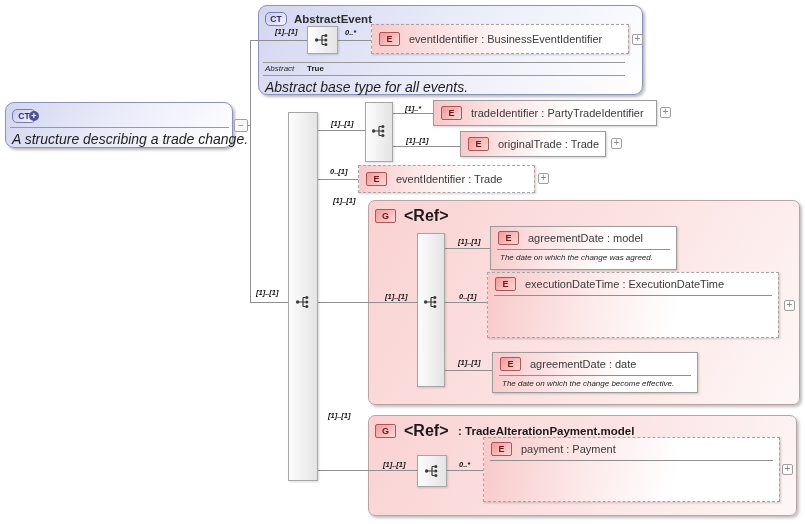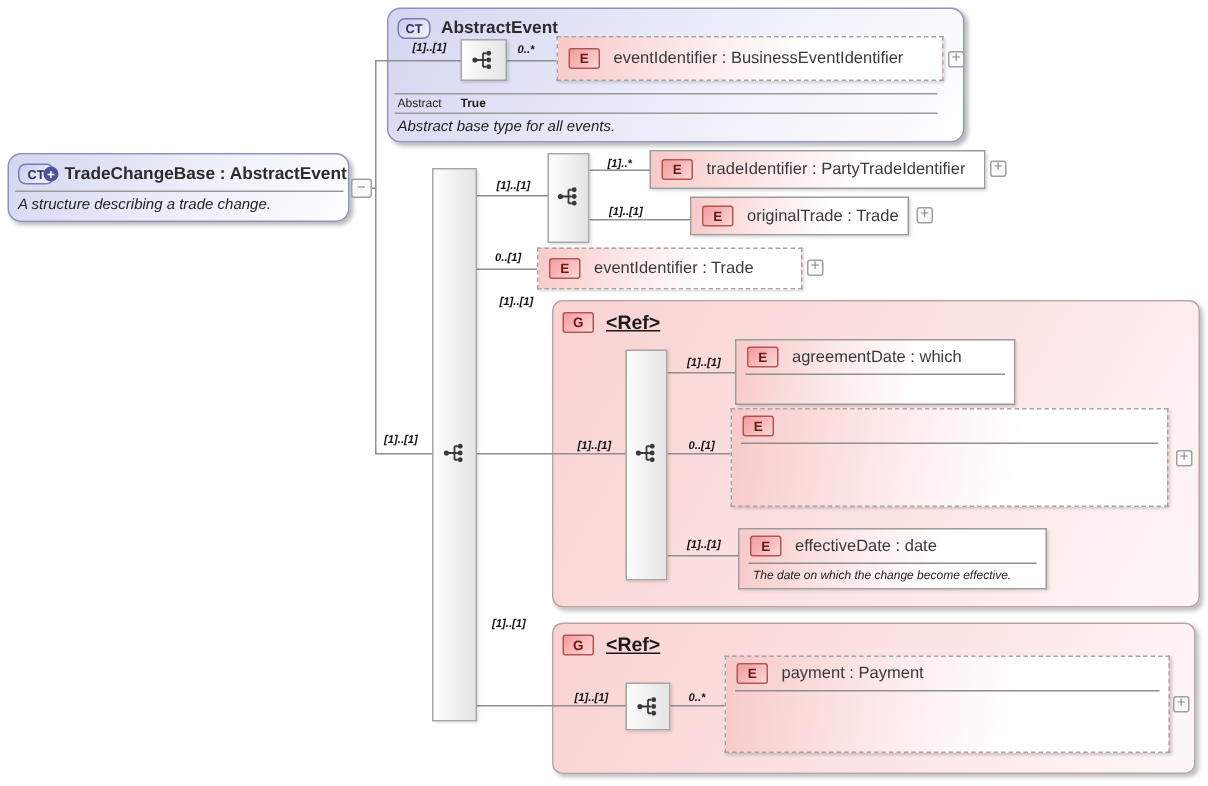--- a/index.html
+++ b/index.html
@@ -61,7 +61,7 @@
           cursor:pointer;}
 
   .divline{position:absolute;height:1px;background:#9a9a9a;z-index:2;}
-  .prop-key{position:absolute;z-index:2;font-size:8px;color:#1f1f1f;}
+  .prop-key{position:absolute;z-index:2;font-style:italic;font-size:8px;color:#1f1f1f;}
   .prop-val{position:absolute;z-index:2;font-weight:bold;font-size:8px;color:#1f1f1f;}
   .ann-abs{position:absolute;z-index:2;font-style:italic;font-size:10px;color:#1f1f1f;white-space:nowrap;}
   .ct-divider{position:absolute;height:1px;background:#9a9a9a;z-index:2;}

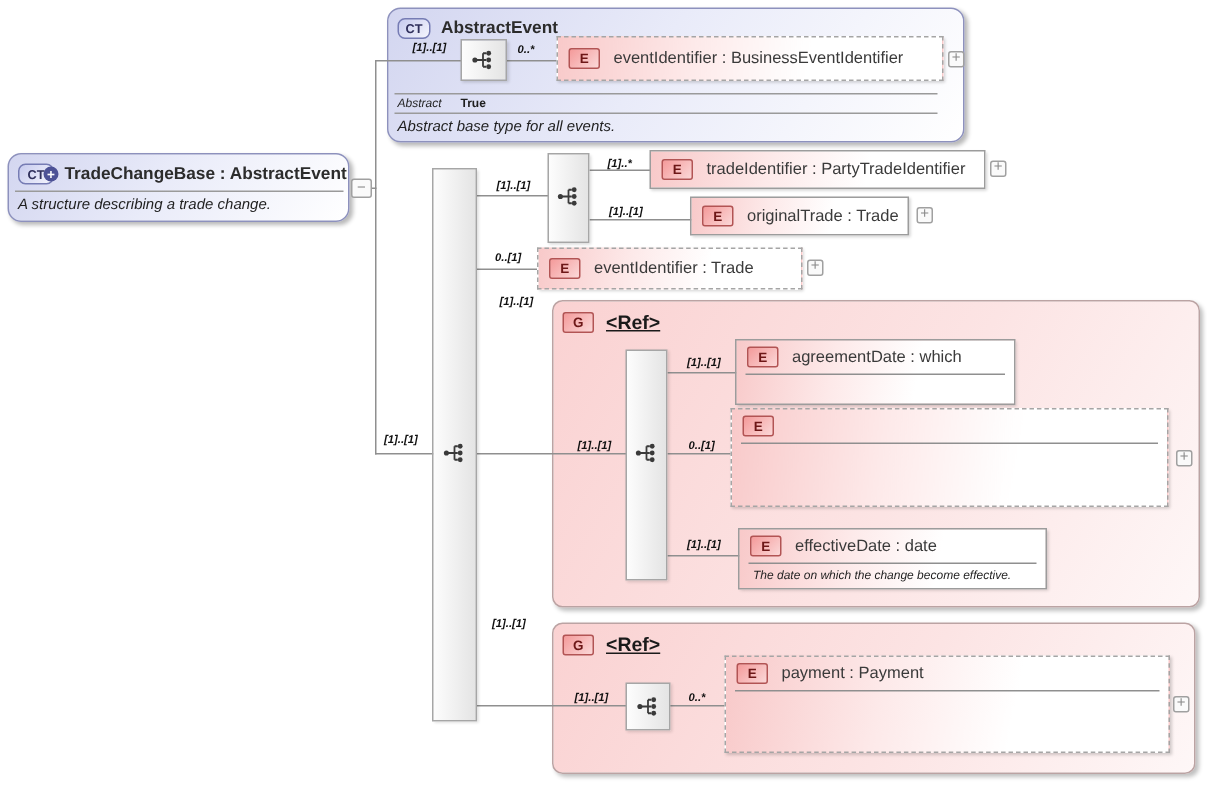--- a/index.html
+++ b/index.html
@@ -63,7 +63,7 @@
   .divline{position:absolute;height:1px;background:#9a9a9a;z-index:2;}
   .prop-key{position:absolute;z-index:2;font-style:italic;font-size:8px;color:#1f1f1f;}
   .prop-val{position:absolute;z-index:2;font-weight:bold;font-size:8px;color:#1f1f1f;}
-  .ann-abs{position:absolute;z-index:2;font-style:italic;font-size:10px;color:#1f1f1f;white-space:nowrap;}
+  .ann-abs{position:absolute;z-index:2;font-style:italic;font-size:14px;color:#1f1f1f;white-space:nowrap;}
   .ct-divider{position:absolute;height:1px;background:#9a9a9a;z-index:2;}
 </style>
 </head>

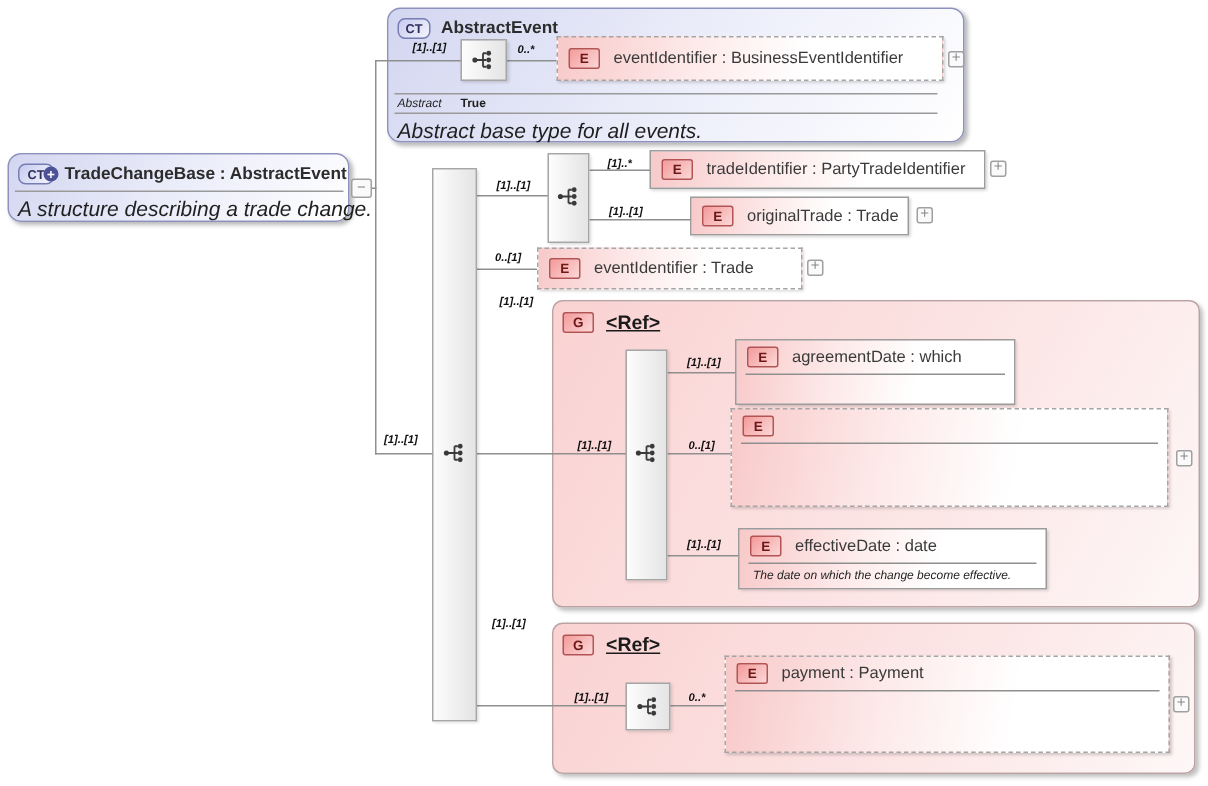--- a/index.html
+++ b/index.html
@@ -92,7 +92,6 @@
         <span>CT</span>
         <span class="ct-badge">+</span>
       </span>
-      <span class="ct-title">TradeChangeBase : AbstractEvent</span>
     </div>
   </div>
   <div class="ct-divider" style="left:10px;top:127px;width:219px;"></div>

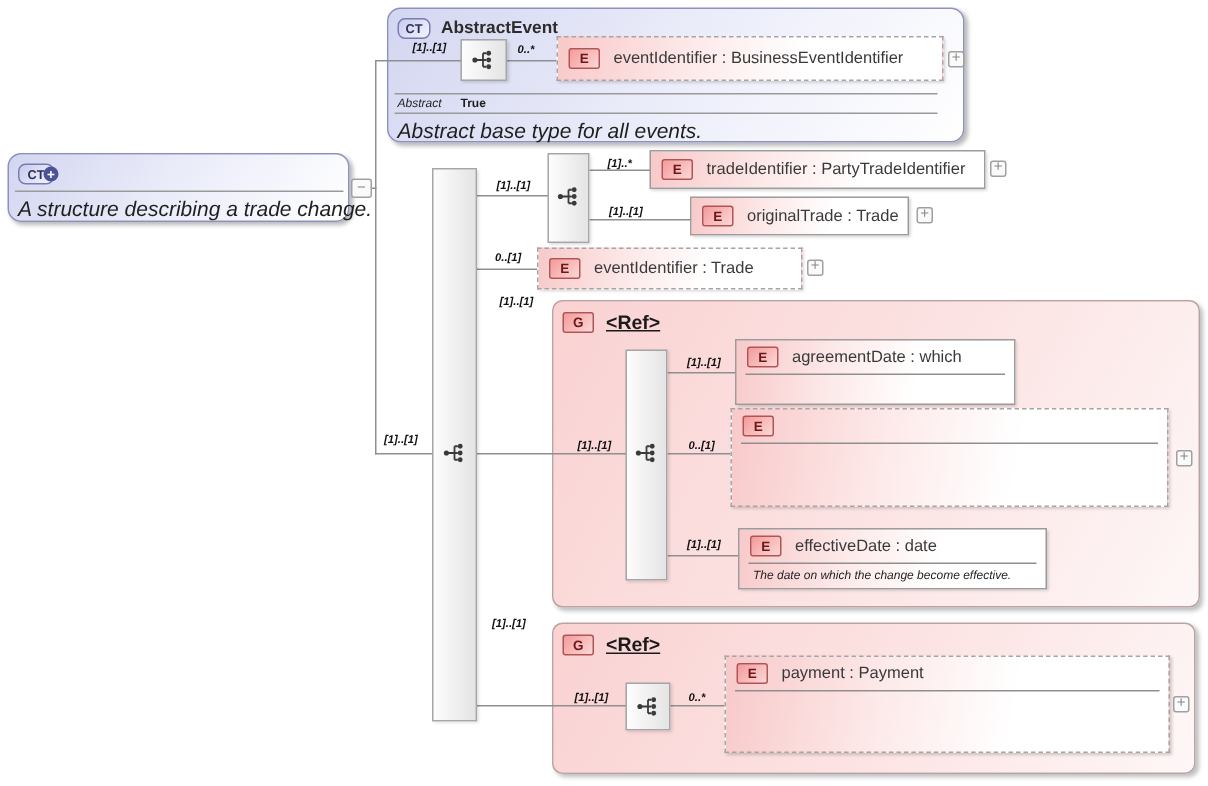--- a/index.html
+++ b/index.html
@@ -30,7 +30,7 @@
              box-shadow:2px 2px 3px rgba(0,0,0,.25);}
   .g-head{display:flex;align-items:center;gap:8px;padding:6px 0 0 6px;}
   .g-title{font-weight:bold;font-size:11.5px;color:#1a1a1a;white-space:nowrap;}
-  .g-ref{font-weight:bold;font-size:13px;color:#1a1a1a;width:46px;text-decoration:underline;}
+  .g-ref{font-weight:bold;font-size:16px;color:#1a1a1a;width:46px;}
 
   
   .e-box{position:absolute;box-sizing:border-box;z-index:3;border:1px solid #9c9c9c;

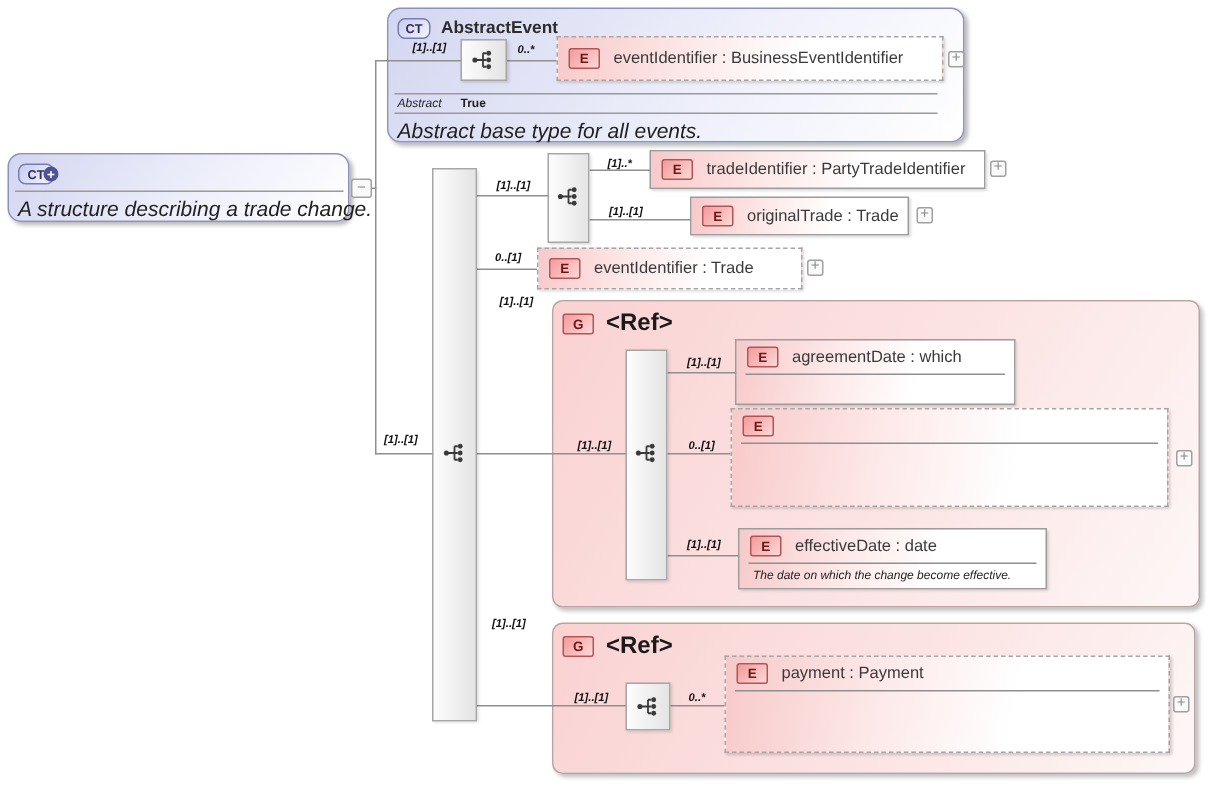--- a/index.html
+++ b/index.html
@@ -200,7 +200,7 @@
   <div class="e-box" style="left:490px;top:226px;width:187px;height:44px;">
     <div class="e-row titled">
       <span class="e-icon">E</span>
-      <span class="e-label">agreementDate : which</span>
+      <span class="e-label">agreementDate : model</span>
     </div>
     <div class="e-div"></div>
   </div>

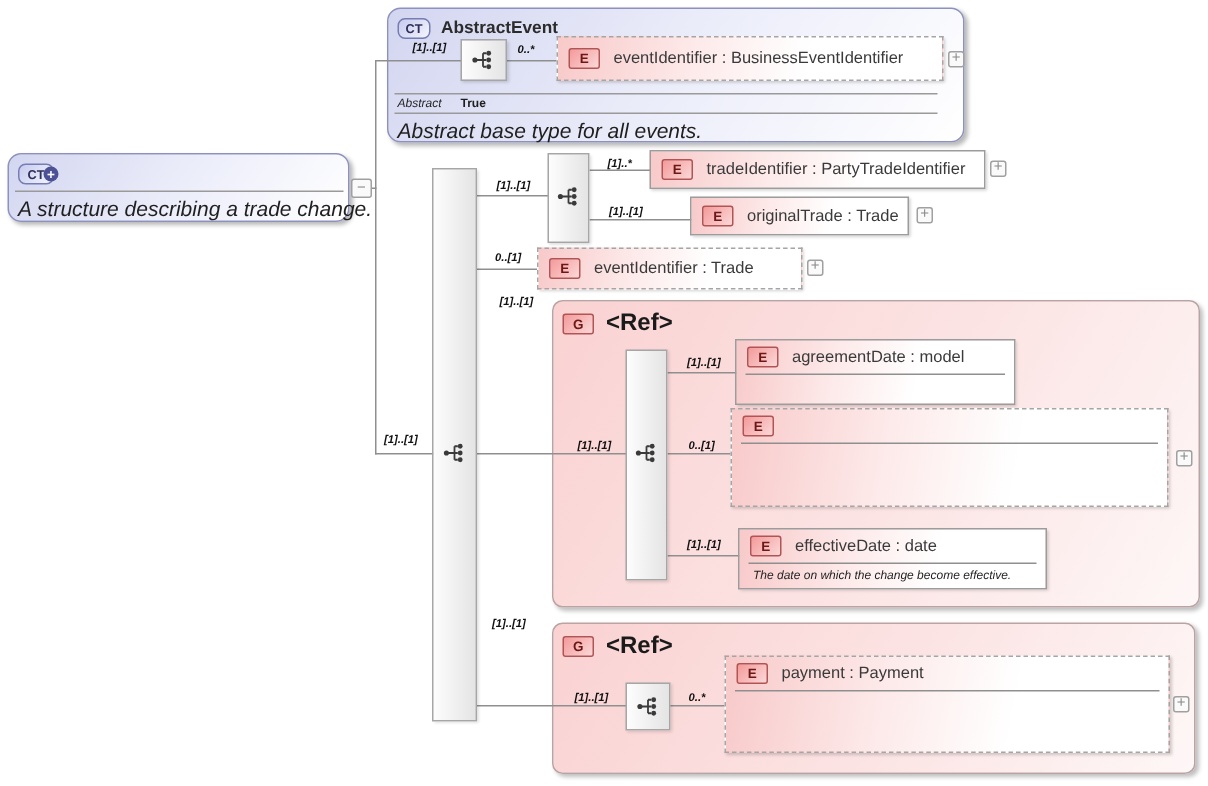--- a/index.html
+++ b/index.html
@@ -203,6 +203,7 @@
       <span class="e-label">agreementDate : model</span>
     </div>
     <div class="e-div"></div>
+    <div class="e-ann">The date on which the change was agreed.</div>
   </div>
 
   <div class="card" style="left:459px;top:292px;">0..[1]</div>

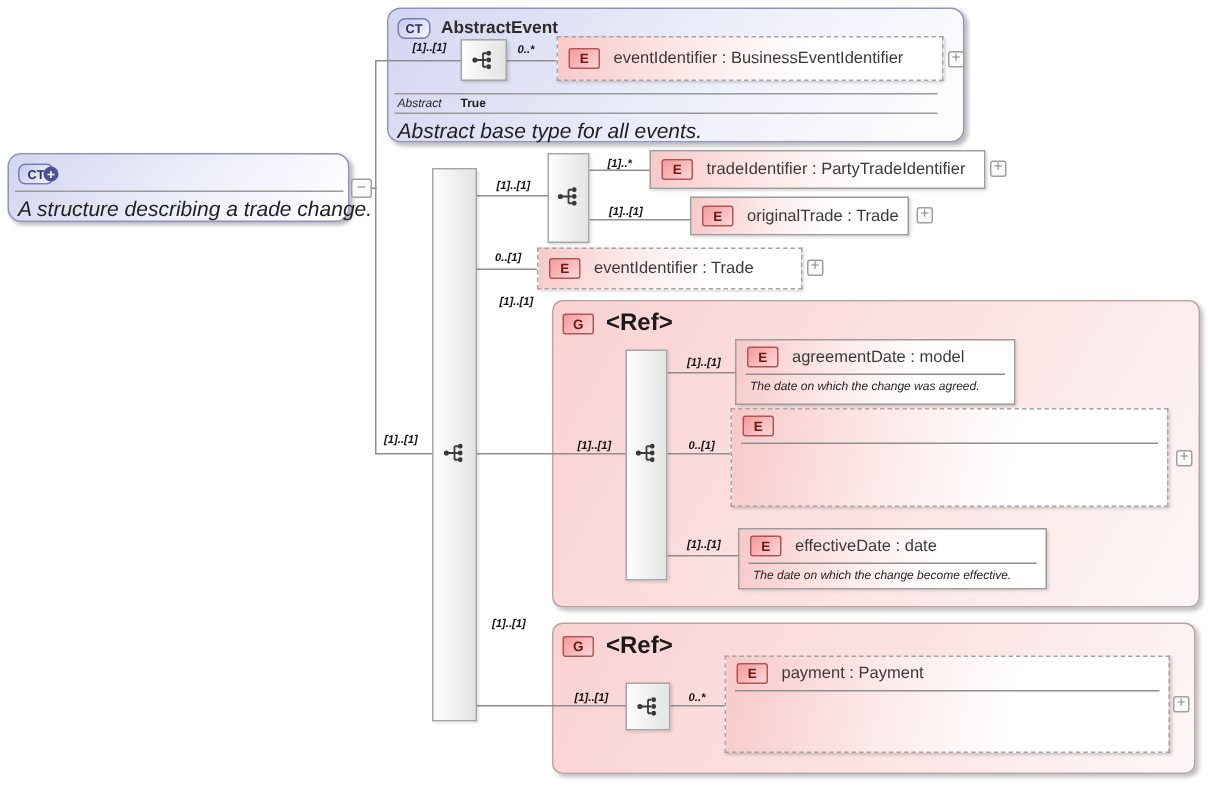--- a/index.html
+++ b/index.html
@@ -210,6 +210,7 @@
   <div class="e-box dashed" style="left:487px;top:272px;width:292px;height:66px;">
     <div class="e-row titled">
       <span class="e-icon">E</span>
+      <span class="e-label">executionDateTime : ExecutionDateTime</span>
     </div>
     <div class="e-div"></div>
   </div>

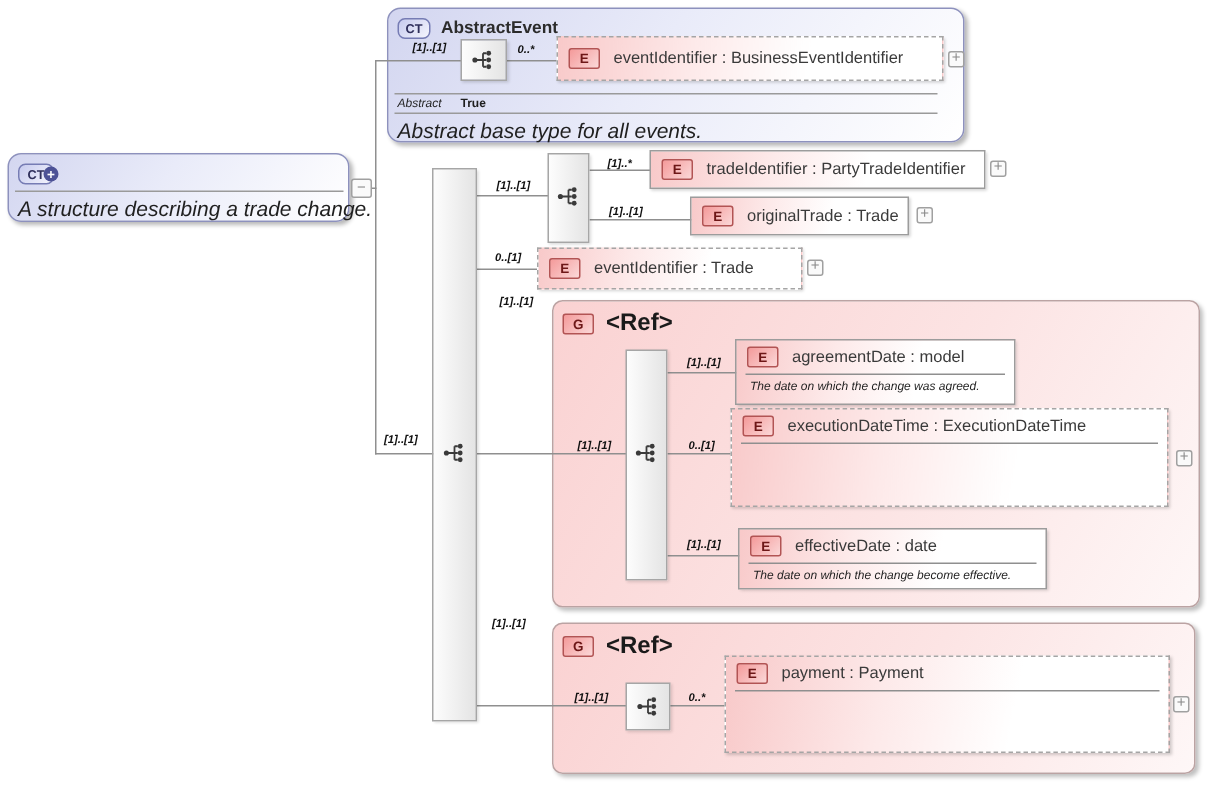--- a/index.html
+++ b/index.html
@@ -220,7 +220,7 @@
   <div class="e-box" style="left:492px;top:352px;width:206px;height:41px;">
     <div class="e-row titled">
       <span class="e-icon">E</span>
-      <span class="e-label">effectiveDate : date</span>
+      <span class="e-label">agreementDate : date</span>
     </div>
     <div class="e-div"></div>
     <div class="e-ann">The date on which the change become effective.</div>

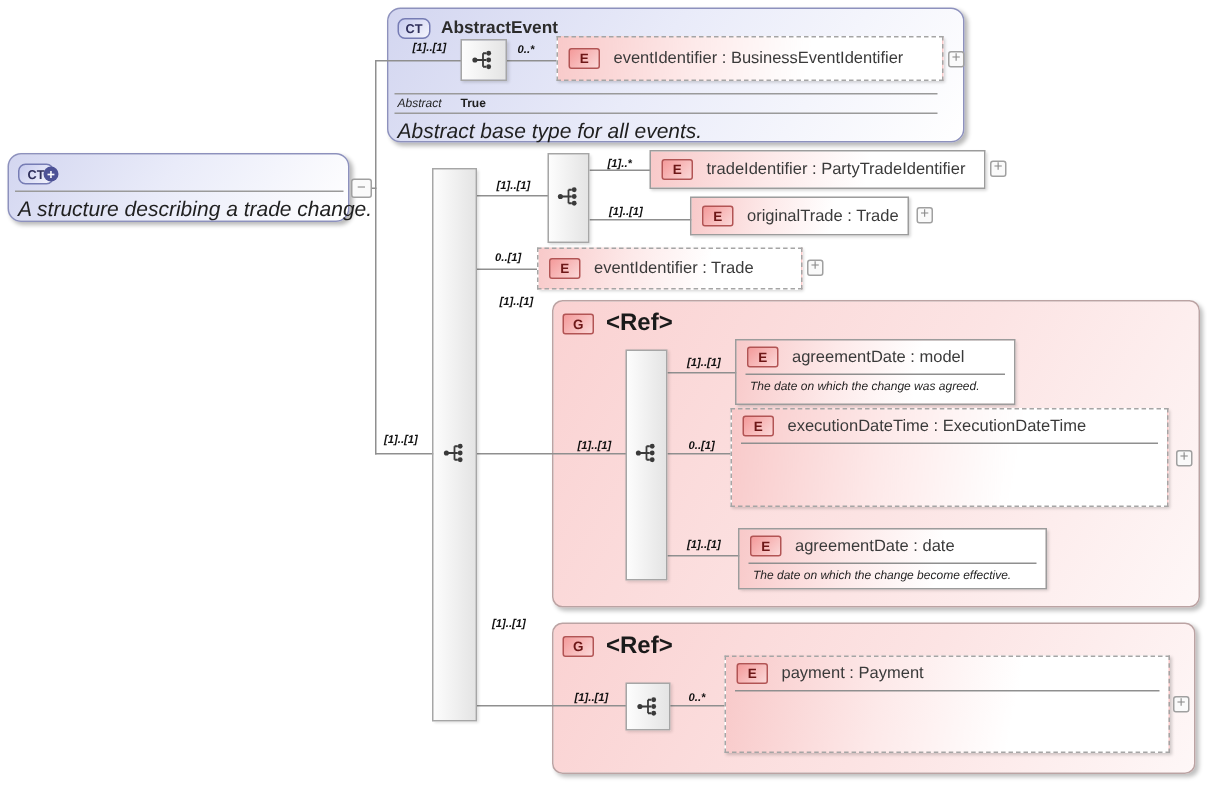--- a/index.html
+++ b/index.html
@@ -231,6 +231,7 @@
     <div class="g-head">
       <span class="e-icon">G</span>
       <span class="g-ref">&lt;Ref&gt;</span>
+      <span class="g-title">: TradeAlterationPayment.model</span>
     </div>
   </div>
   <div class="card" style="left:383px;top:460px;">[1]..[1]</div>

